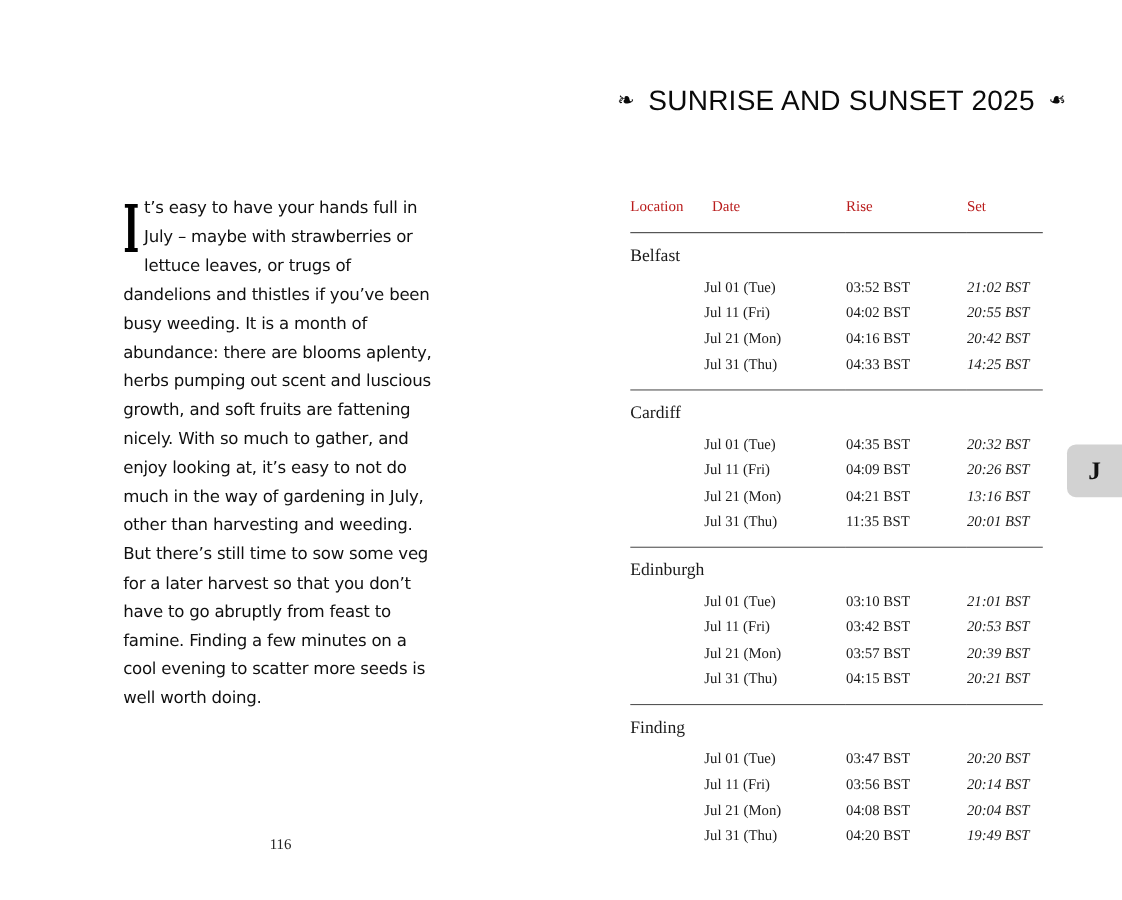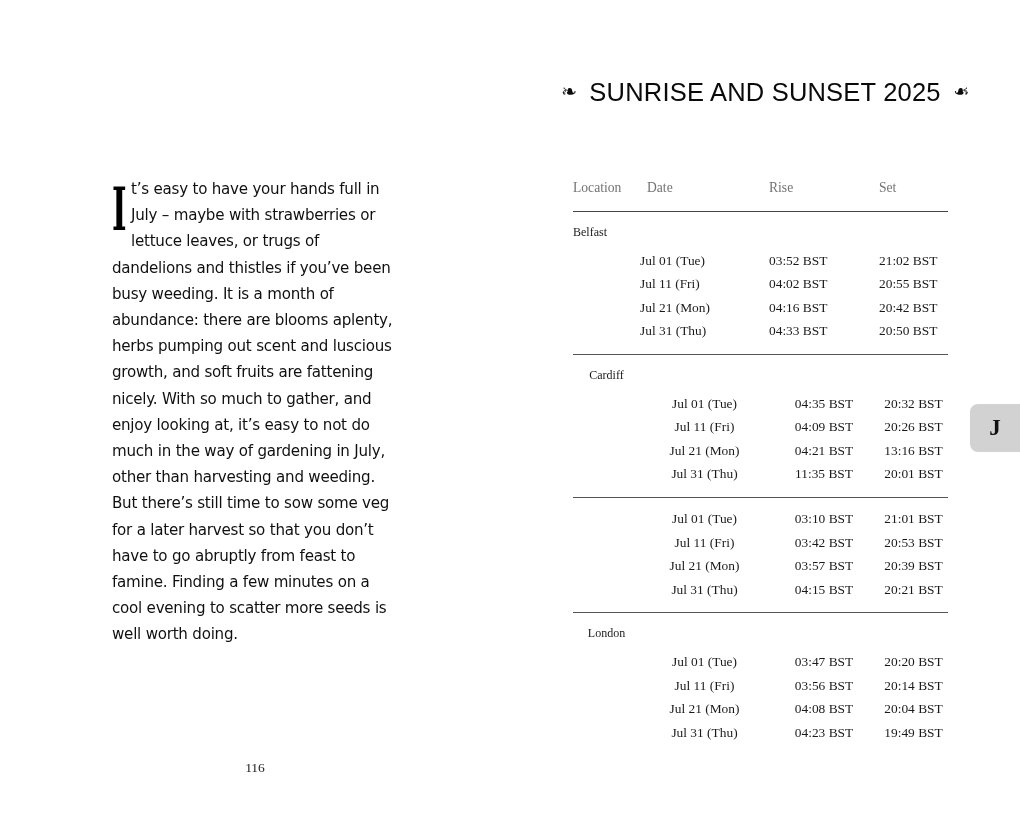--- a/index.html
+++ b/index.html
@@ -111,7 +111,7 @@
     text-align: left;
     padding: 0 0 15px 0;
     font-size: 13.6px;
-    color: #737373;
+    color: #b91c1c;
     vertical-align: top;
   }
   .sun-table thead tr {

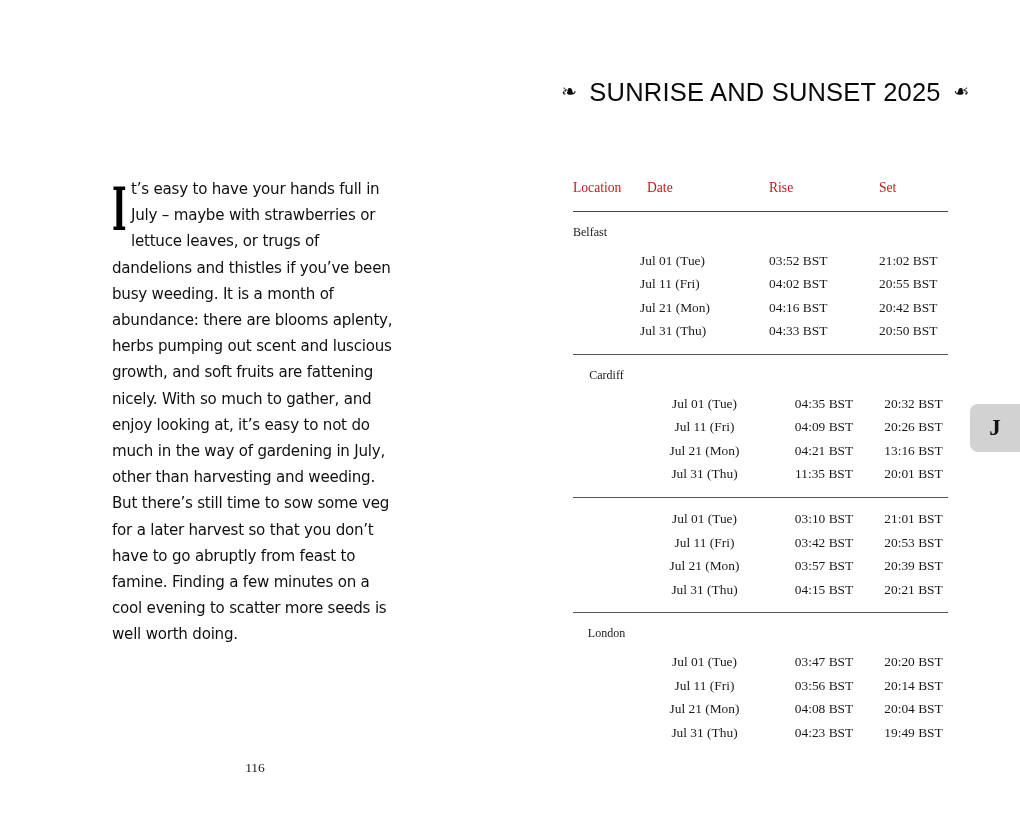--- a/index.html
+++ b/index.html
@@ -136,7 +136,7 @@
     line-height: 19.6px;
   }
   .loc-name {
-    font-size: 12px;
+    font-size: 16px;
     color: #1a1a1a;
     white-space: nowrap;
   }

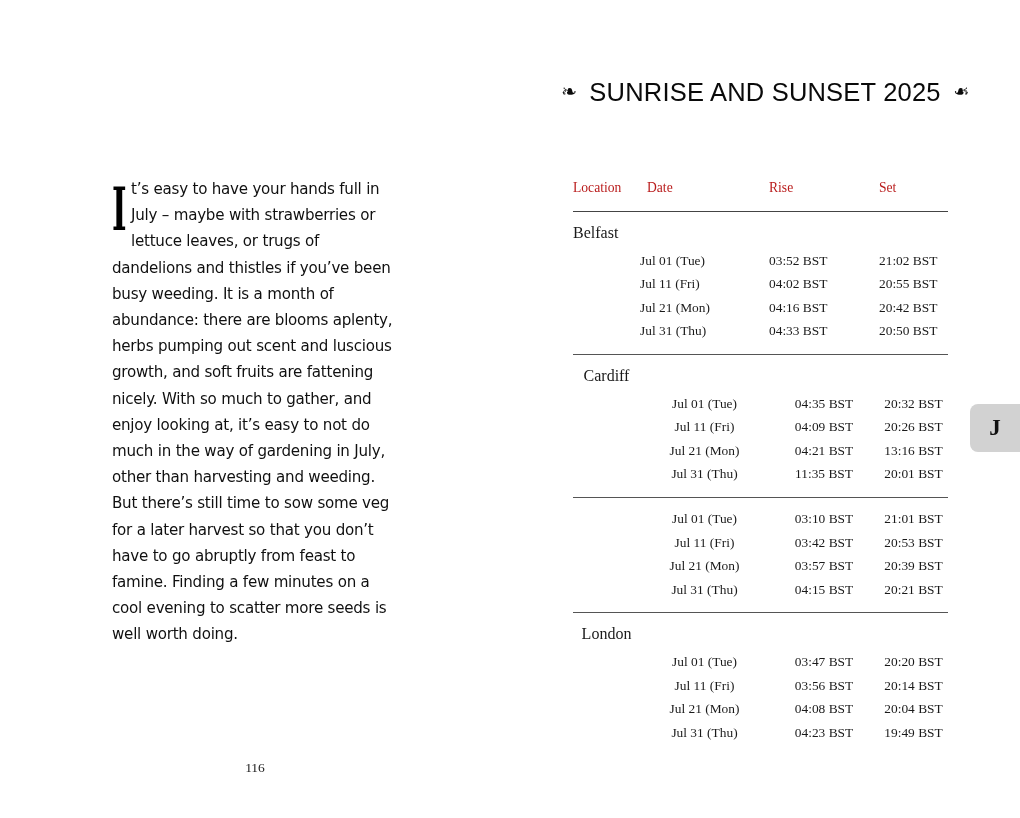--- a/index.html
+++ b/index.html
@@ -142,7 +142,7 @@
   }
   .cell-date { padding-left: 7px; white-space: nowrap; margin-left: 48px; }
   .cell-rise { white-space: nowrap; }
-  .cell-set  { white-space: nowrap; }
+  .cell-set  { white-space: nowrap; font-style: italic; }
   tr.loc-row td { padding-bottom: 8px; }
   tr.data-row:last-child td { padding-bottom: 13px; }
 

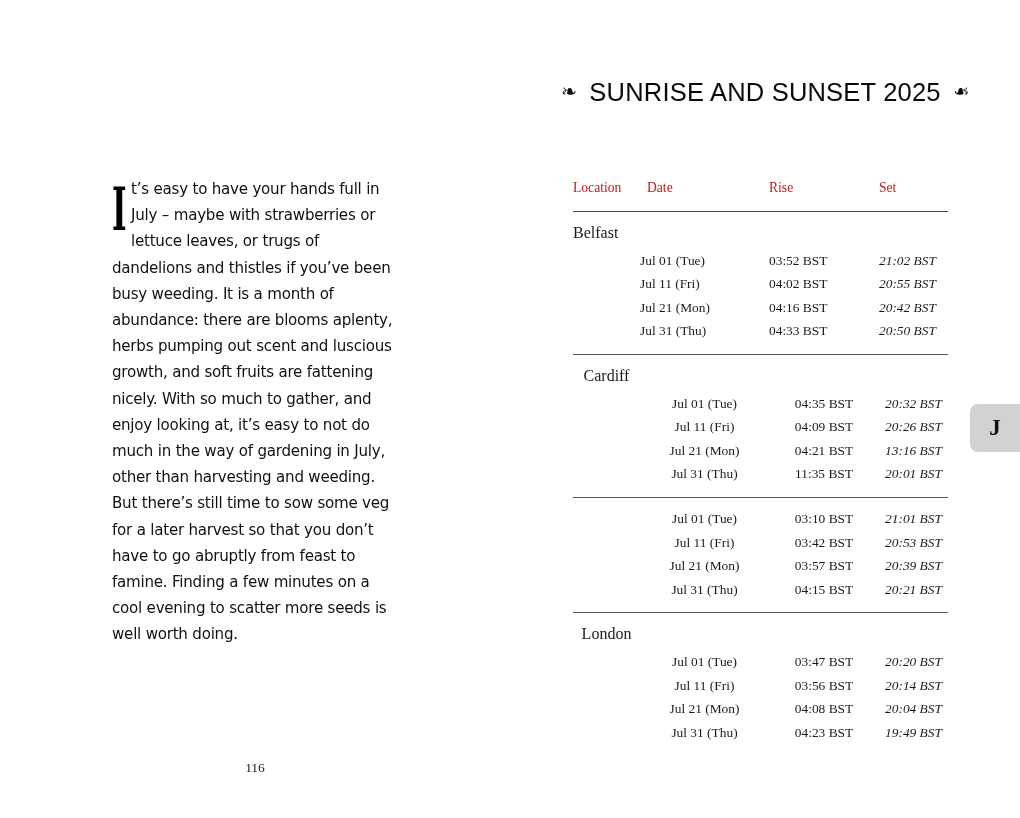--- a/index.html
+++ b/index.html
@@ -239,7 +239,7 @@
           <td></td>
           <td class="cell-date">Jul 31 (Thu)</td>
           <td class="cell-rise">04:33 BST</td>
-          <td class="cell-set">20:50 BST</td>
+          <td class="cell-set">14:25 BST</td>
         </tr>
       </tbody>
 

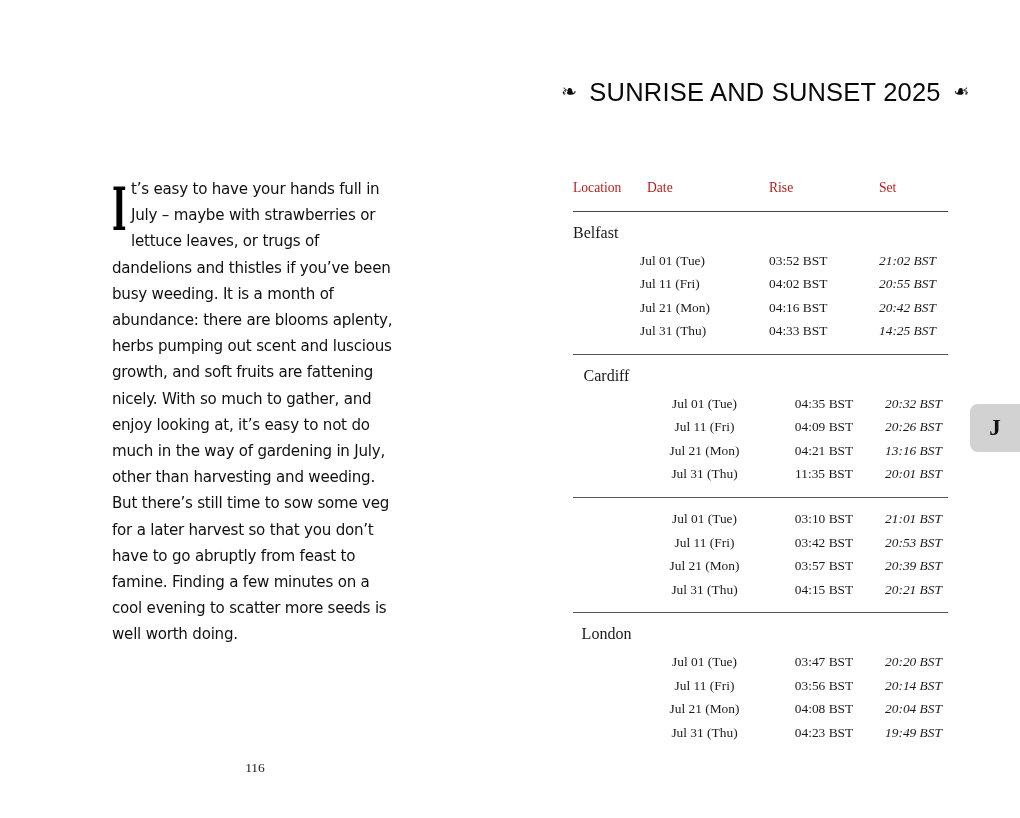--- a/index.html
+++ b/index.html
@@ -124,7 +124,6 @@
   }
   .sun-table tbody.group-sep {
     border-top: 1.3px solid #555555;
-    text-align: center;
   }
   .sun-table tbody.first-group > tr:first-child > td {
     padding-top: 11px;

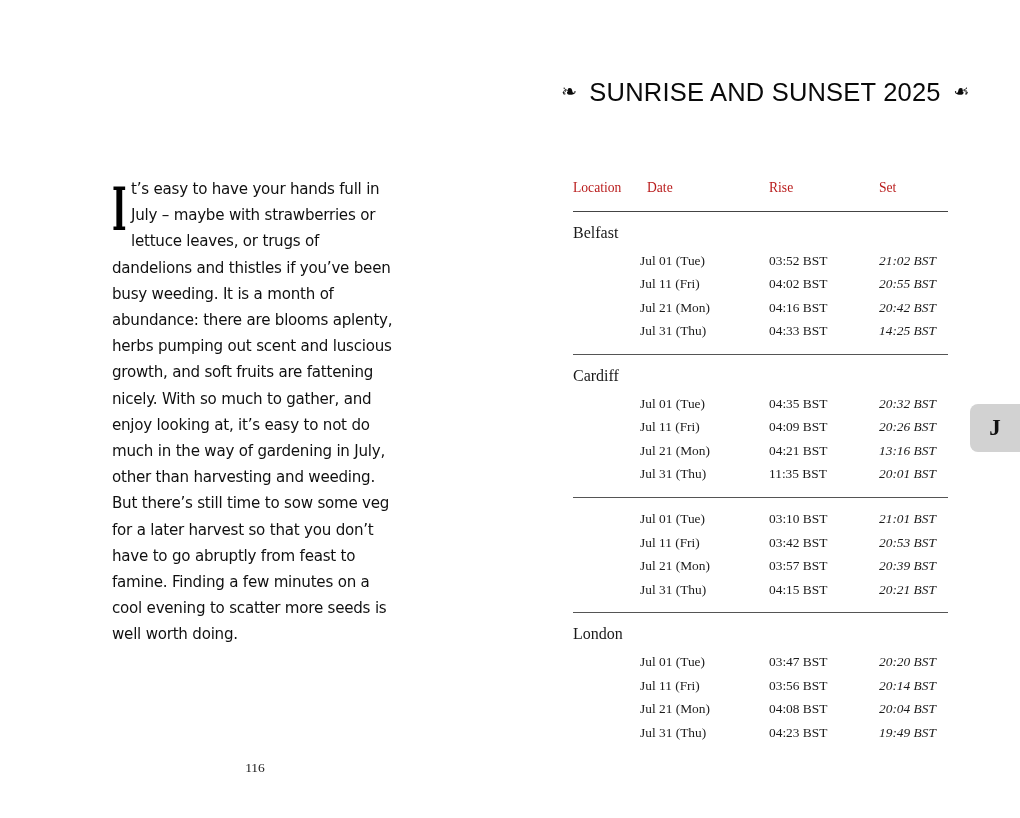--- a/index.html
+++ b/index.html
@@ -276,6 +276,12 @@
       </tbody>
 
       <tbody class="group-sep">
+        <tr class="loc-row">
+          <td class="loc-name">Edinburgh</td>
+          <td class="cell-date"></td>
+          <td class="cell-rise"></td>
+          <td class="cell-set"></td>
+        </tr>
         <tr class="data-row">
           <td></td>
           <td class="cell-date">Jul 01 (Tue)</td>

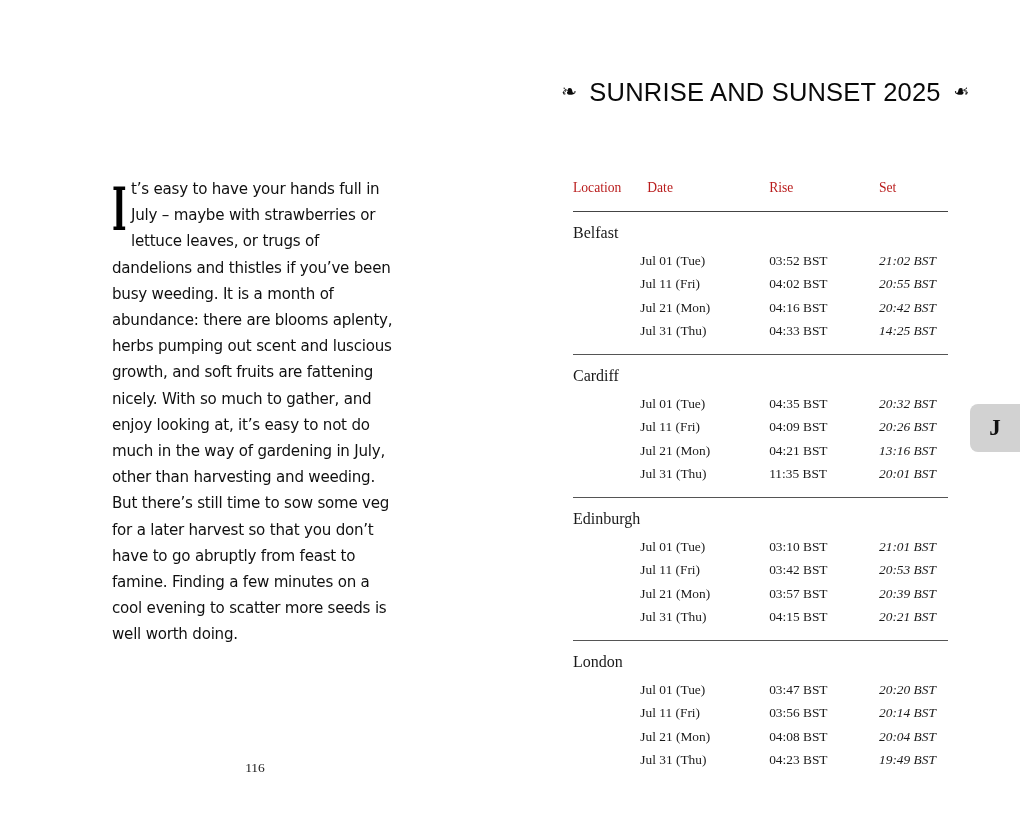--- a/index.html
+++ b/index.html
@@ -310,7 +310,7 @@
 
       <tbody class="group-sep">
         <tr class="loc-row">
-          <td class="loc-name">London</td>
+          <td class="loc-name">Finding</td>
           <td class="cell-date"></td>
           <td class="cell-rise"></td>
           <td class="cell-set"></td>

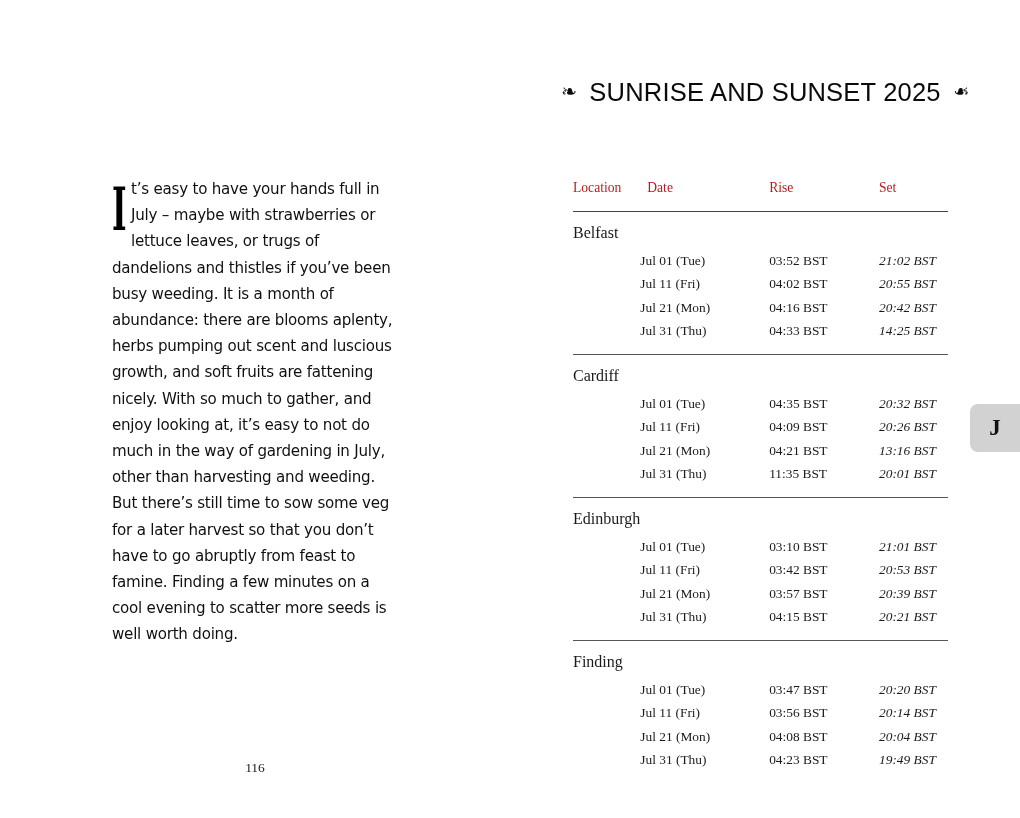--- a/index.html
+++ b/index.html
@@ -336,7 +336,7 @@
         <tr class="data-row">
           <td></td>
           <td class="cell-date">Jul 31 (Thu)</td>
-          <td class="cell-rise">04:23 BST</td>
+          <td class="cell-rise">04:20 BST</td>
           <td class="cell-set">19:49 BST</td>
         </tr>
       </tbody>

